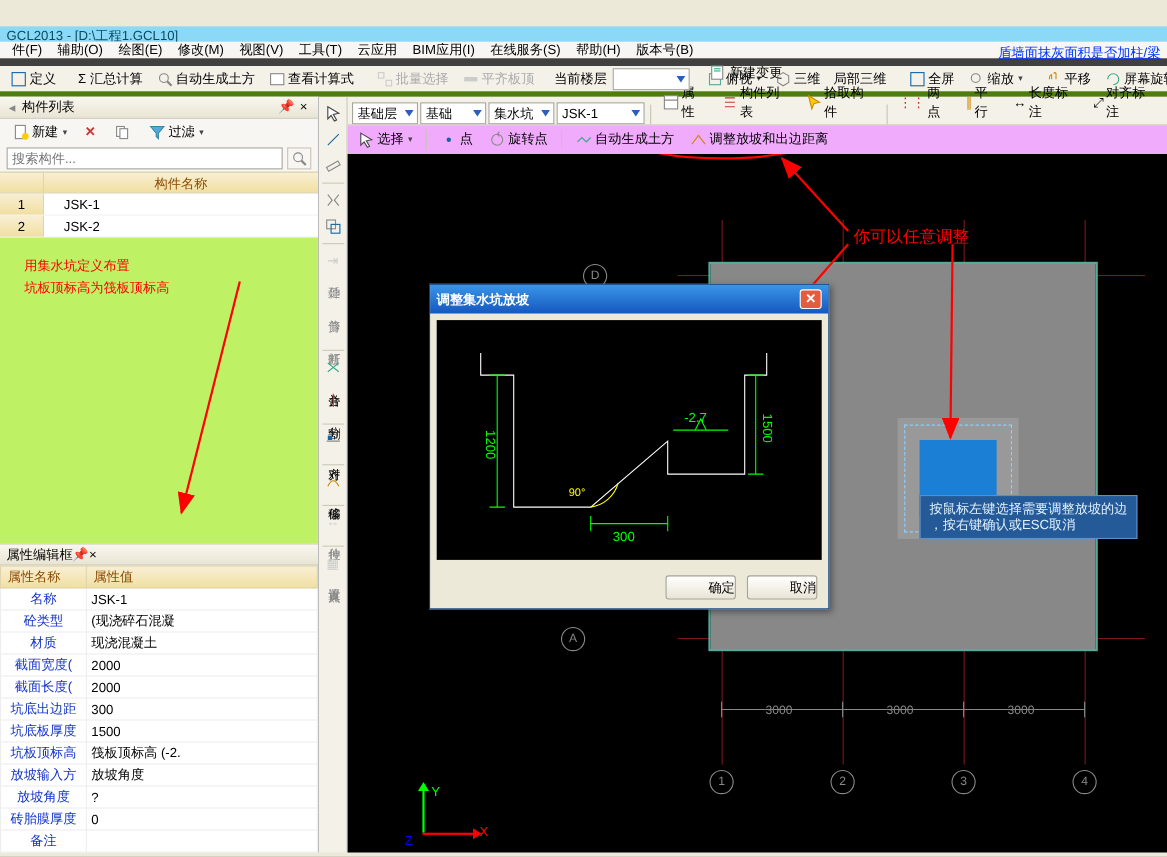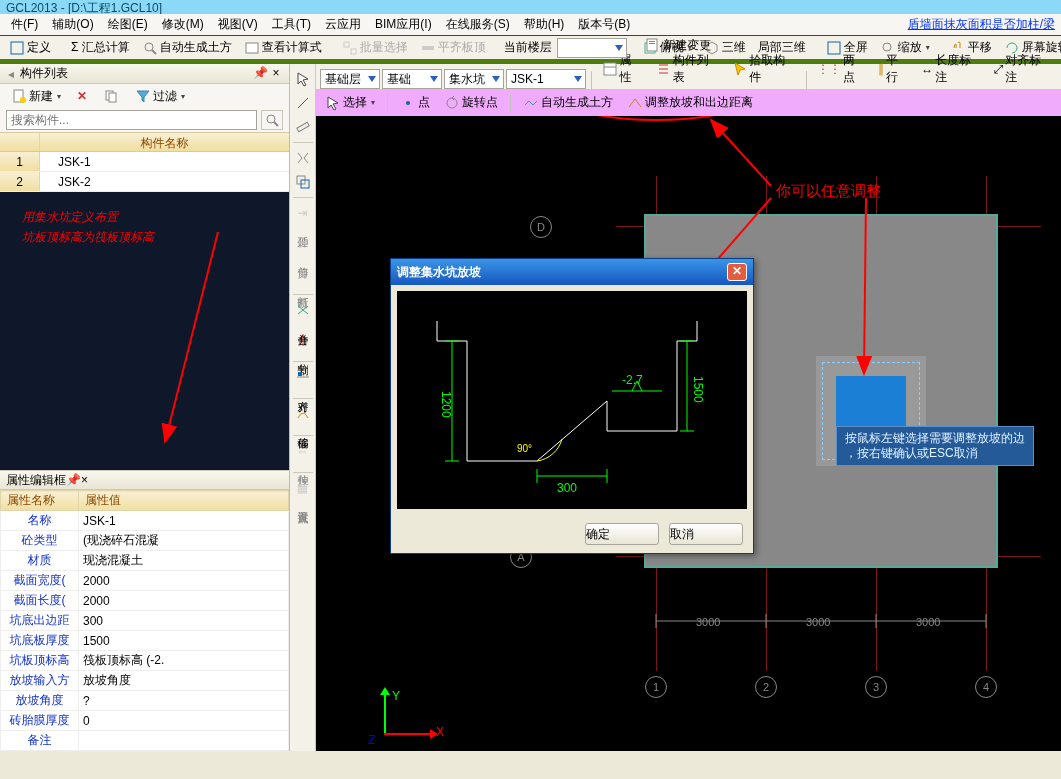--- a/index.html
+++ b/index.html
@@ -5,7 +5,7 @@
 * { margin: 0; padding: 0; box-sizing: border-box; font-family: "Microsoft YaHei", SimSun, sans-serif; font-size: 12px; }
 body { width: 1061px; height: 779px; background: #ece9d8; overflow: hidden; position: relative; }
 
-.title-bar { background: #8bd8f7; height: 14px; padding: 0 6px; color: #0a4d63; white-space: nowrap; overflow: hidden; }
+.title-bar { background: #8bd8f7; height: 14px; padding: 0 6px; color: #0a4d63; white-space: nowrap; overflow: hidden; margin-top: 24px; }
 .menu-bar { background: #f7f6f2; height: 22px; border-bottom: 1px solid #404040; display: flex; align-items: center; padding: 0 4px; position: relative; }
 .menu-bar .menu-item { padding: 2px 6px; border: 1px solid transparent; border-radius: 3px; cursor: default; }
 .menu-bar .new-change { display: flex; align-items: center; gap: 3px; margin-top: 41px; }

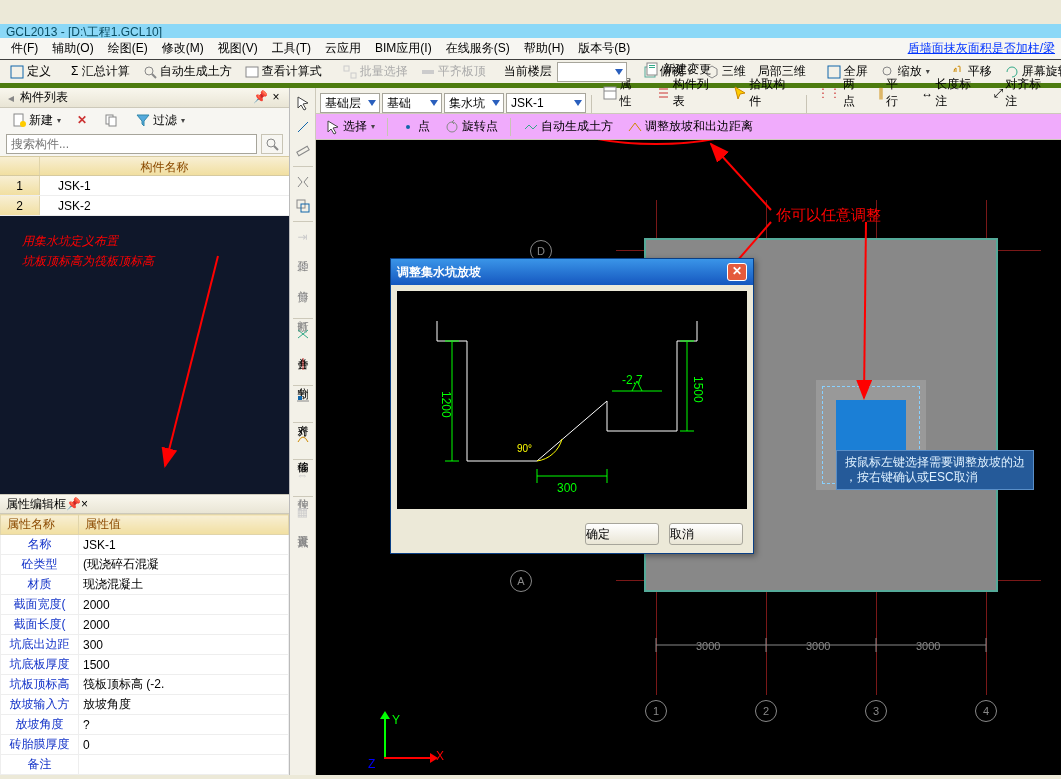--- a/index.html
+++ b/index.html
@@ -6,7 +6,7 @@
 body { width: 1061px; height: 779px; background: #ece9d8; overflow: hidden; position: relative; }
 
 .title-bar { background: #8bd8f7; height: 14px; padding: 0 6px; color: #0a4d63; white-space: nowrap; overflow: hidden; margin-top: 24px; }
-.menu-bar { background: #f7f6f2; height: 22px; border-bottom: 1px solid #404040; display: flex; align-items: center; padding: 0 4px; position: relative; }
+.menu-bar { background: #f7f6f2; height: 22px; border-bottom: 7px solid #404040; display: flex; align-items: center; padding: 0 4px; position: relative; }
 .menu-bar .menu-item { padding: 2px 6px; border: 1px solid transparent; border-radius: 3px; cursor: default; }
 .menu-bar .new-change { display: flex; align-items: center; gap: 3px; margin-top: 41px; }
 .menu-bar .right-link { position: absolute; right: 6px; top: 2px; color: #0033ff; text-decoration: underline; }

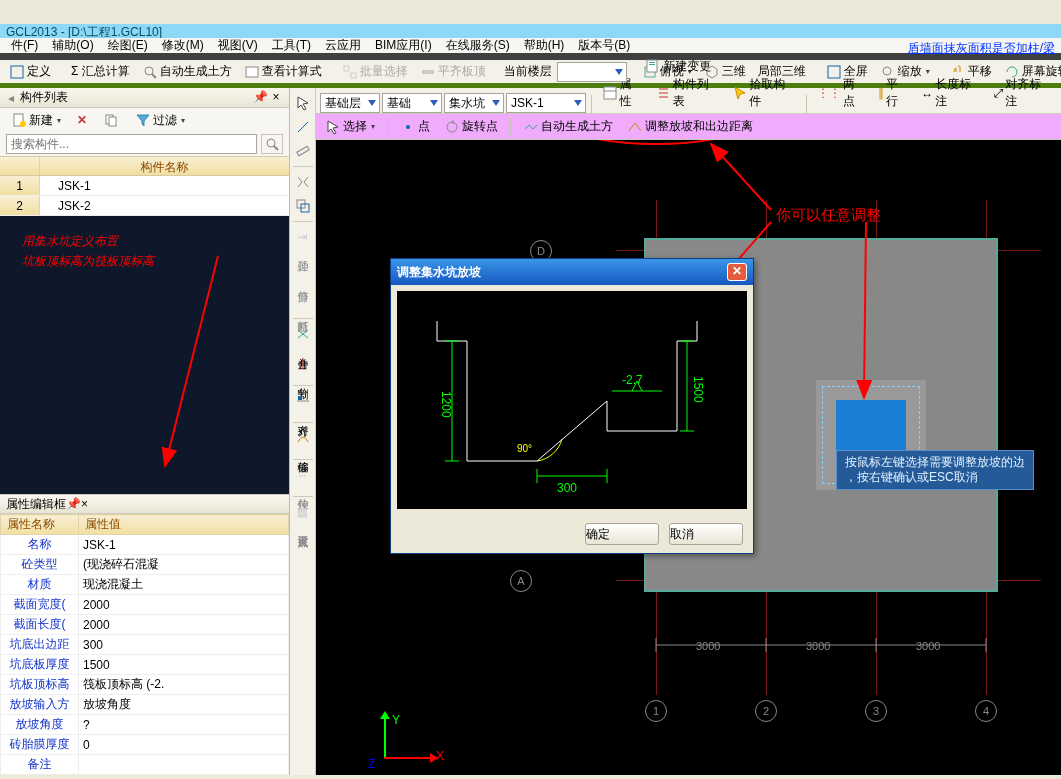--- a/index.html
+++ b/index.html
@@ -35,7 +35,7 @@
 .gr-num { width: 40px; background: linear-gradient(180deg,#f8efd4,#f1dfa1); text-align: center; line-height: 20px; border-right: 1px solid #e0d4aa; }
 .gr-name { flex: 1; padding: 0 18px; line-height: 20px; background: #fff; }
 
-.free-area { flex: 1; background: #0f172a; position: relative; font-style: italic; }
+.free-area { flex: 1; background: #bef264; position: relative; }
 .free-area .note1 { position: absolute; left: 22px; top: 15px; color: #ff0000; font-size: 14px; font-family: SimSun; line-height: 20px; }
 
 .prop-header { background: linear-gradient(180deg,#f9f7ee,#e9e5d5); height: 20px; display: flex; align-items: center; padding: 0 6px; border-top: 1px solid #cdc9ba; border-bottom: 1px solid #cdc9ba; }

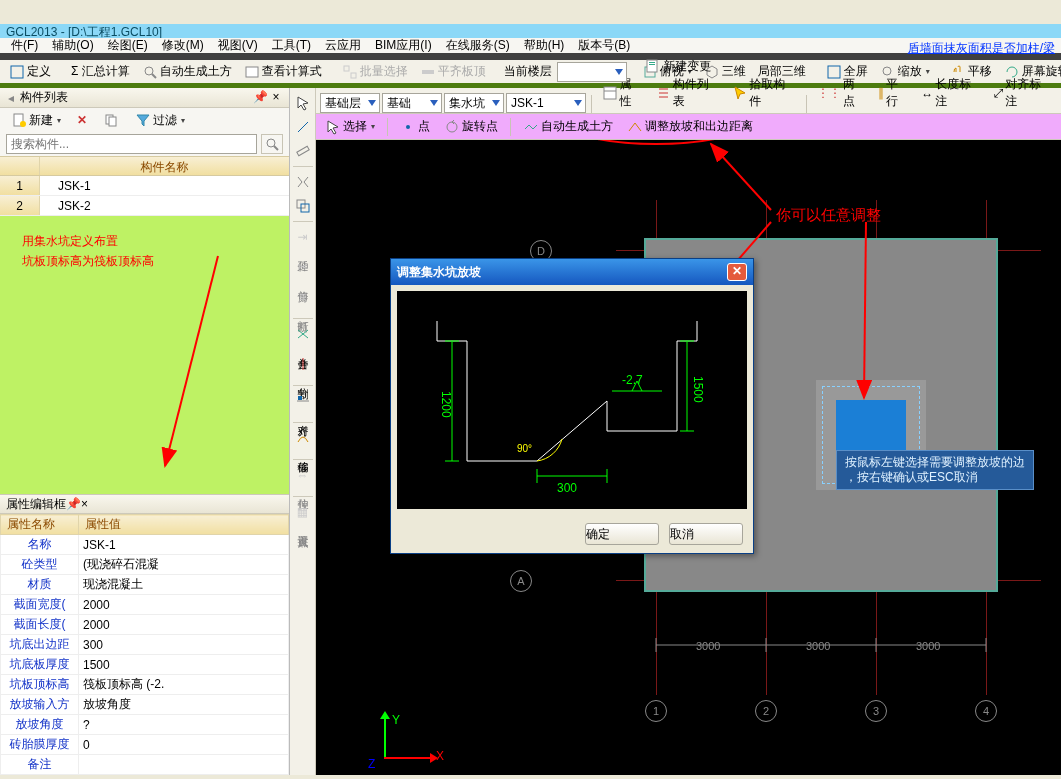--- a/index.html
+++ b/index.html
@@ -84,7 +84,7 @@
 .dc-dim { position: absolute; color: #0f0; font-size: 12px; }
 .dc-sel { position: absolute; color: #ff0; font-size: 10px; }
 .dialog-buttons { height: 38px; display: flex; align-items: center; justify-content: flex-end; gap: 10px; padding: 0 10px; }
-.dlg-btn { width: 74px; height: 22px; border: 1px solid #a7a59b; border-radius: 3px; background: linear-gradient(180deg,#fff,#e9e5d5); text-align: left; line-height: 20px; cursor: default; }
+.dlg-btn { width: 64px; height: 22px; border: 1px solid #a7a59b; border-radius: 3px; background: linear-gradient(180deg,#fff,#e9e5d5); text-align: right; line-height: 20px; cursor: default; }
 
 svg.ico { width: 16px; height: 16px; }
 </style>

